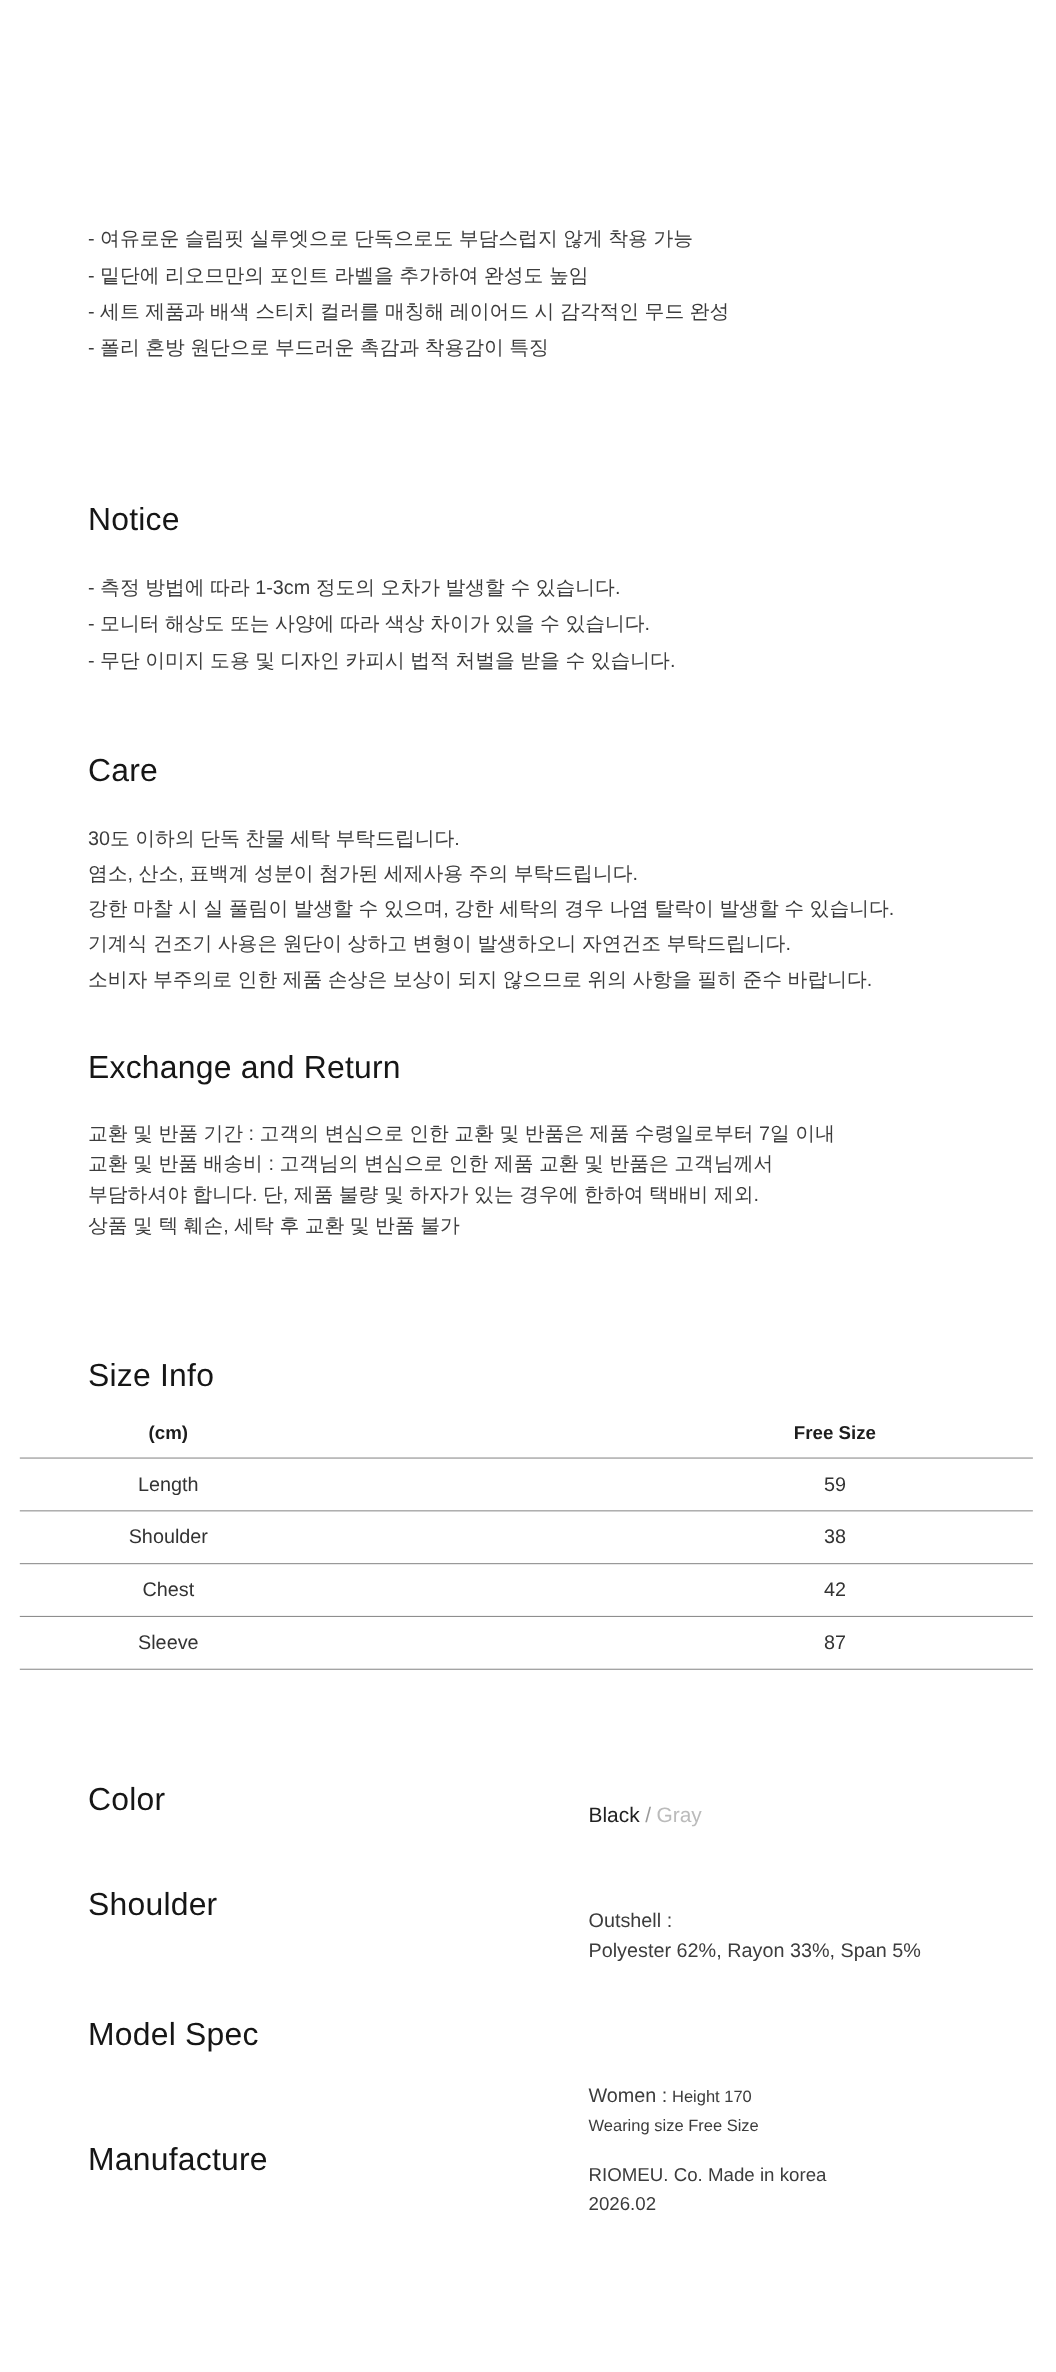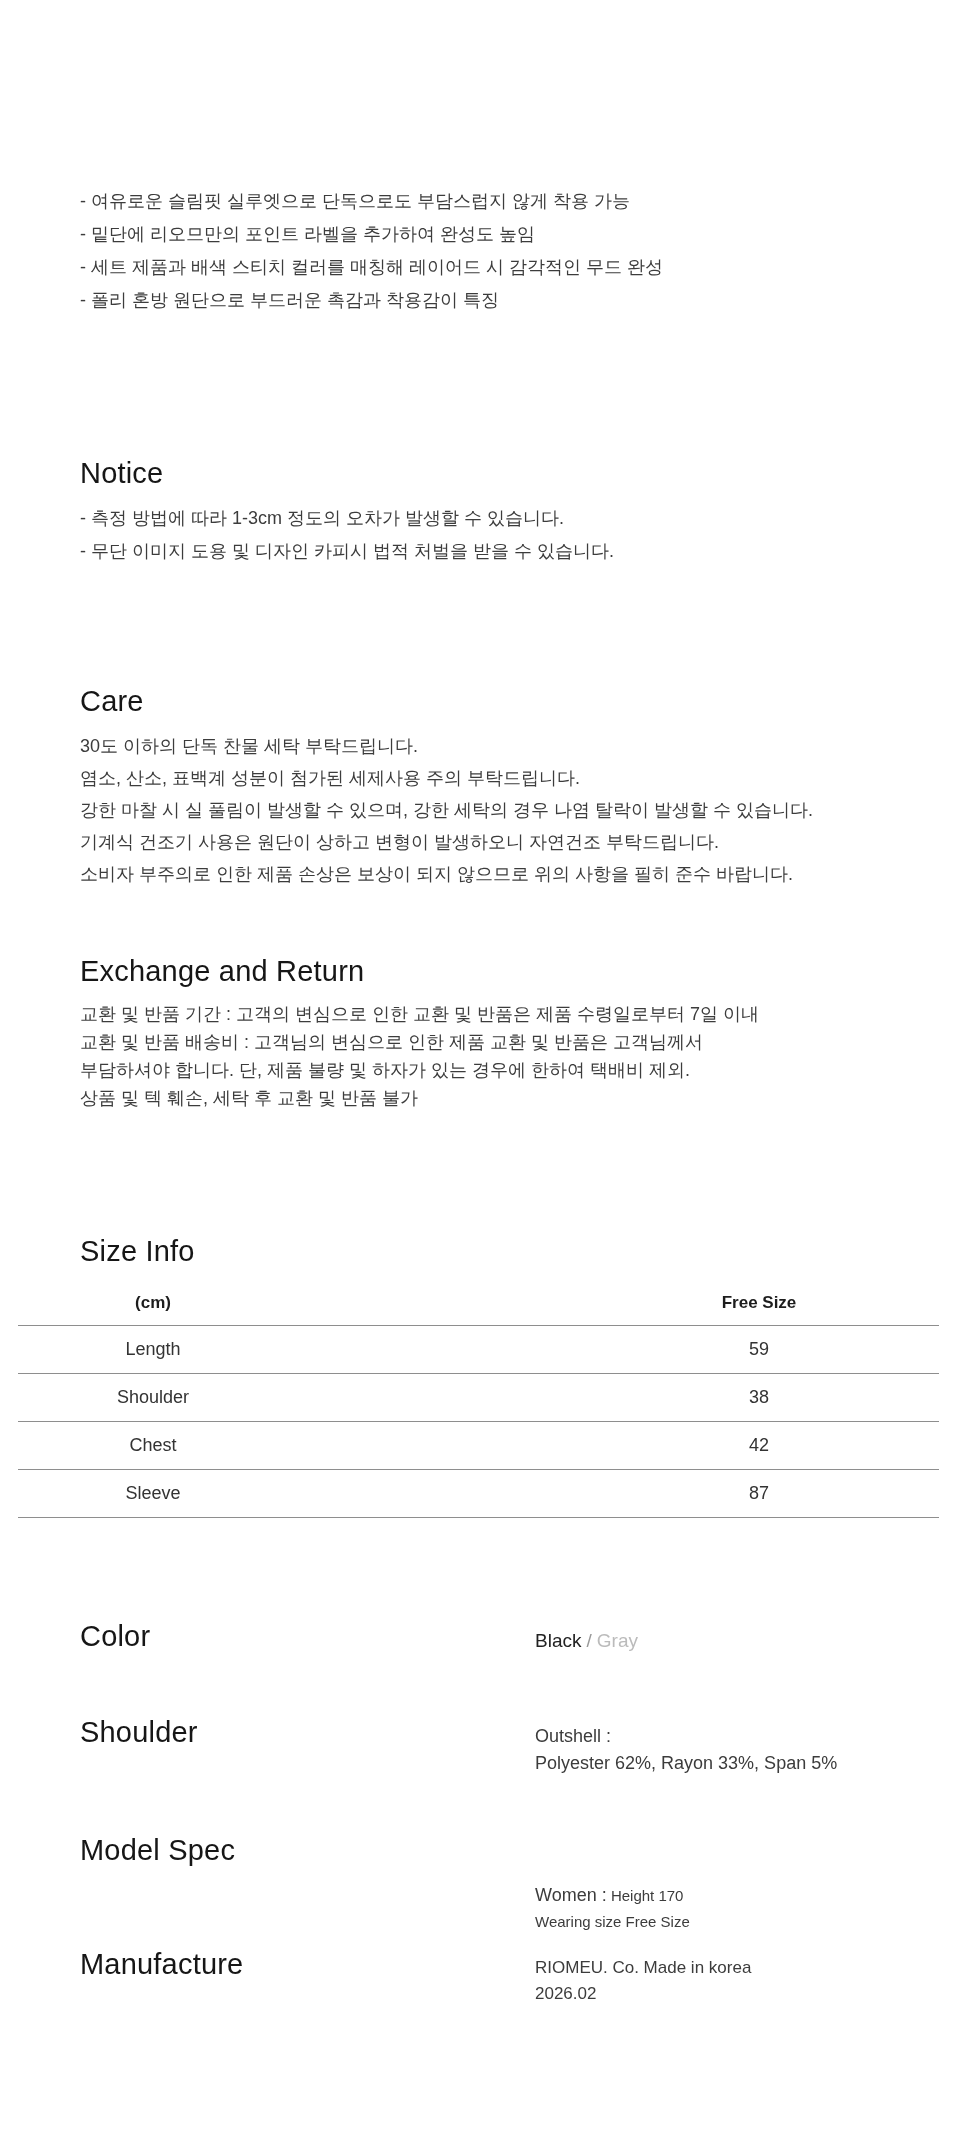--- a/index.html
+++ b/index.html
@@ -21,7 +21,7 @@
     color: #161616;
     letter-spacing: 0.2px;
   }
-  .lines { margin-top: 12px; }
+  .lines { margin-top: 28px; }
   .line {
     font-size: 18px;
     color: #3c3c3c;

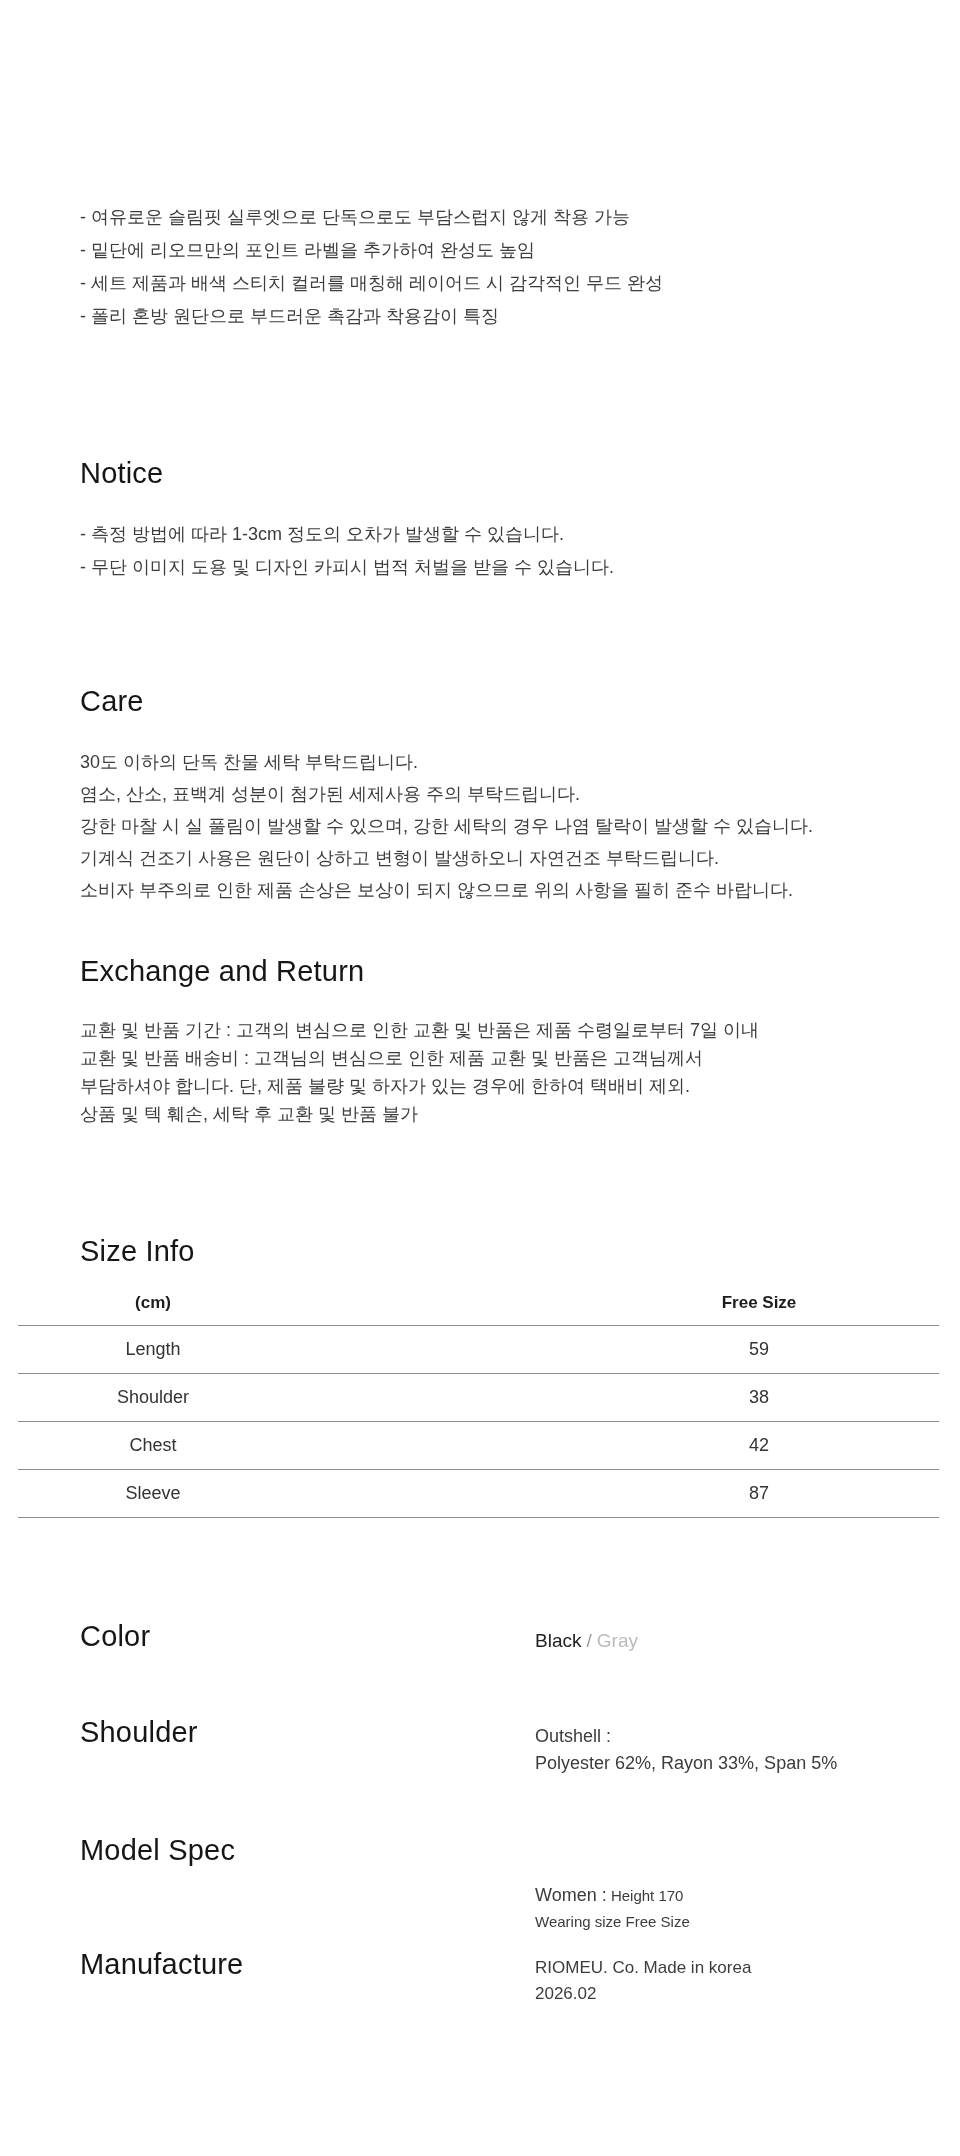--- a/index.html
+++ b/index.html
@@ -103,6 +103,7 @@
     <h2 class="sec-title">Notice</h2>
     <div class="lines">
       <div class="line">- 측정 방법에 따라 1-3cm 정도의 오차가 발생할 수 있습니다.</div>
+      <div class="line">- 모니터 해상도 또는 사양에 따라 색상 차이가 있을 수 있습니다.</div>
       <div class="line">- 무단 이미지 도용 및 디자인 카피시 법적 처벌을 받을 수 있습니다.</div>
     </div>
   </section>

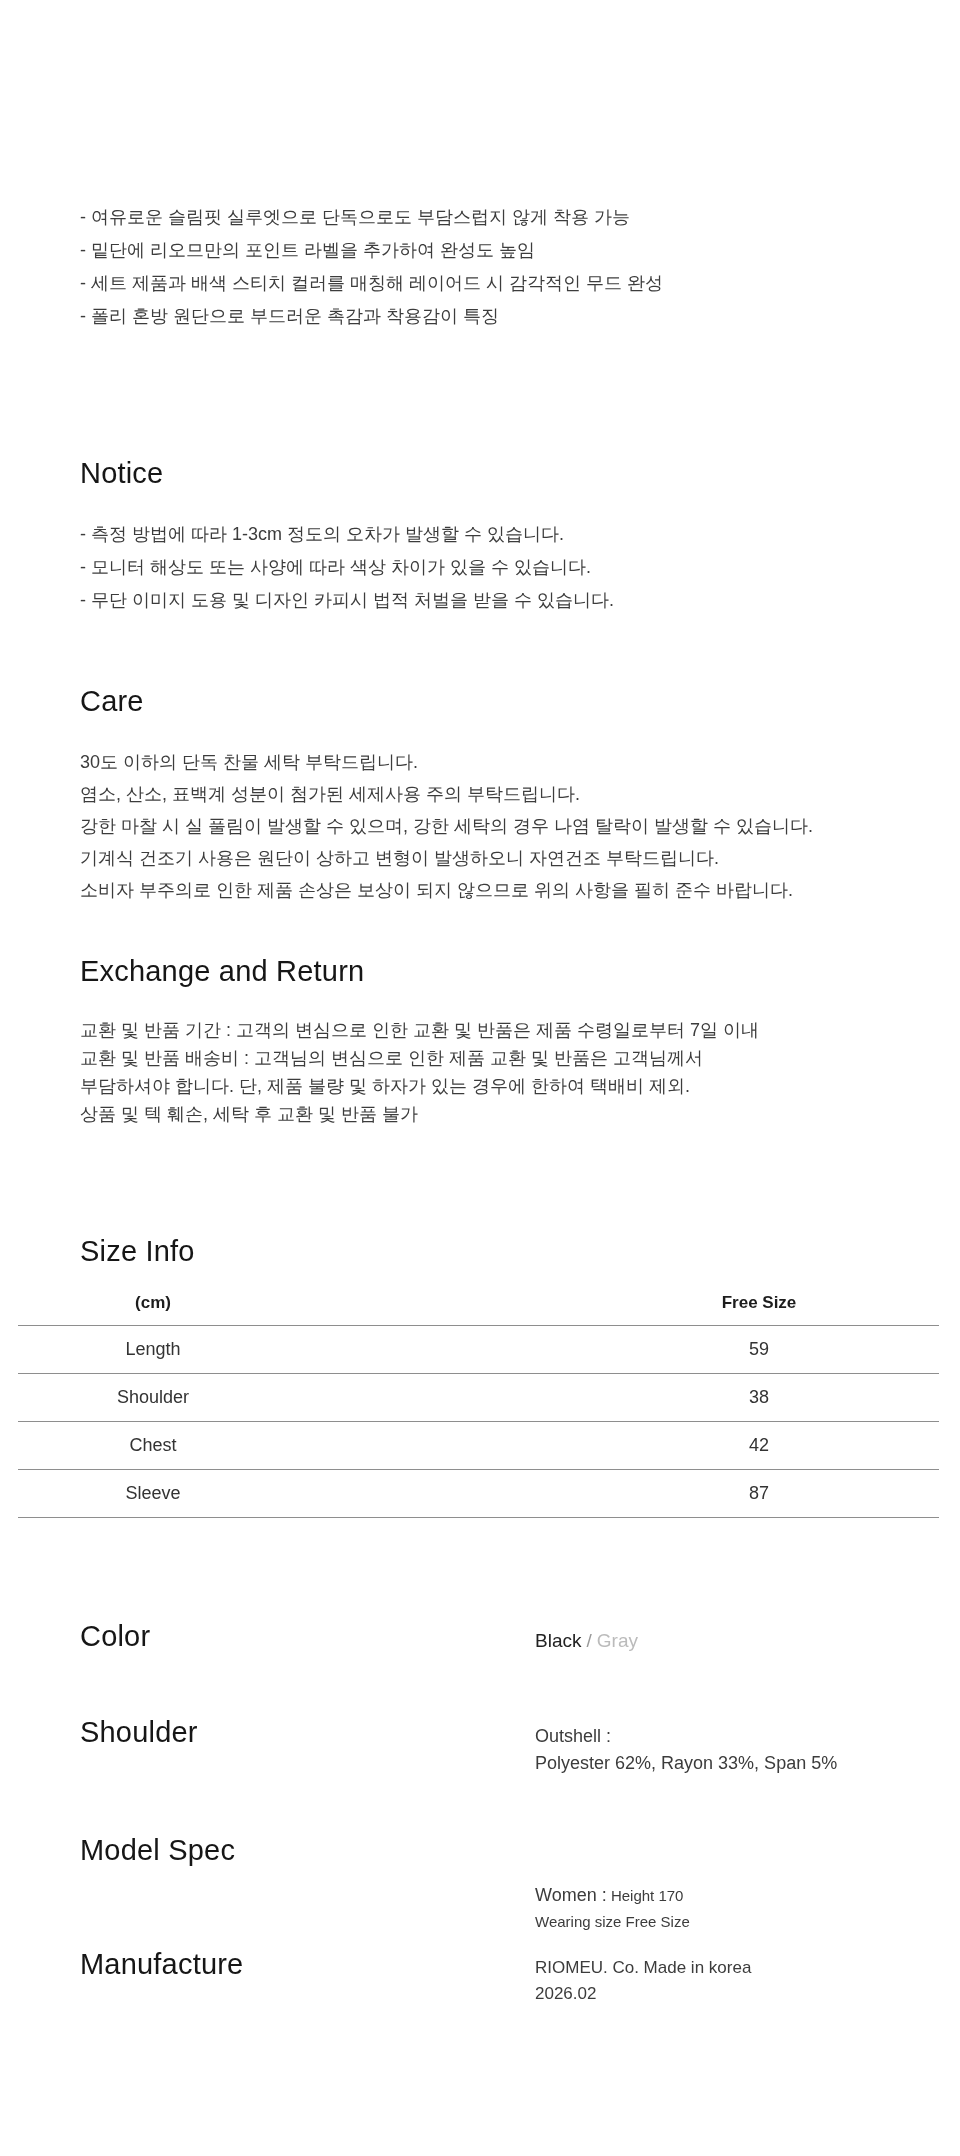--- a/index.html
+++ b/index.html
@@ -72,7 +72,7 @@
   .d-value {
     position: absolute;
     left: 535px;
-    top: 7px;
+    top: 17px;
     font-size: 18px;
     line-height: 27px;
     color: #3c3c3c;

